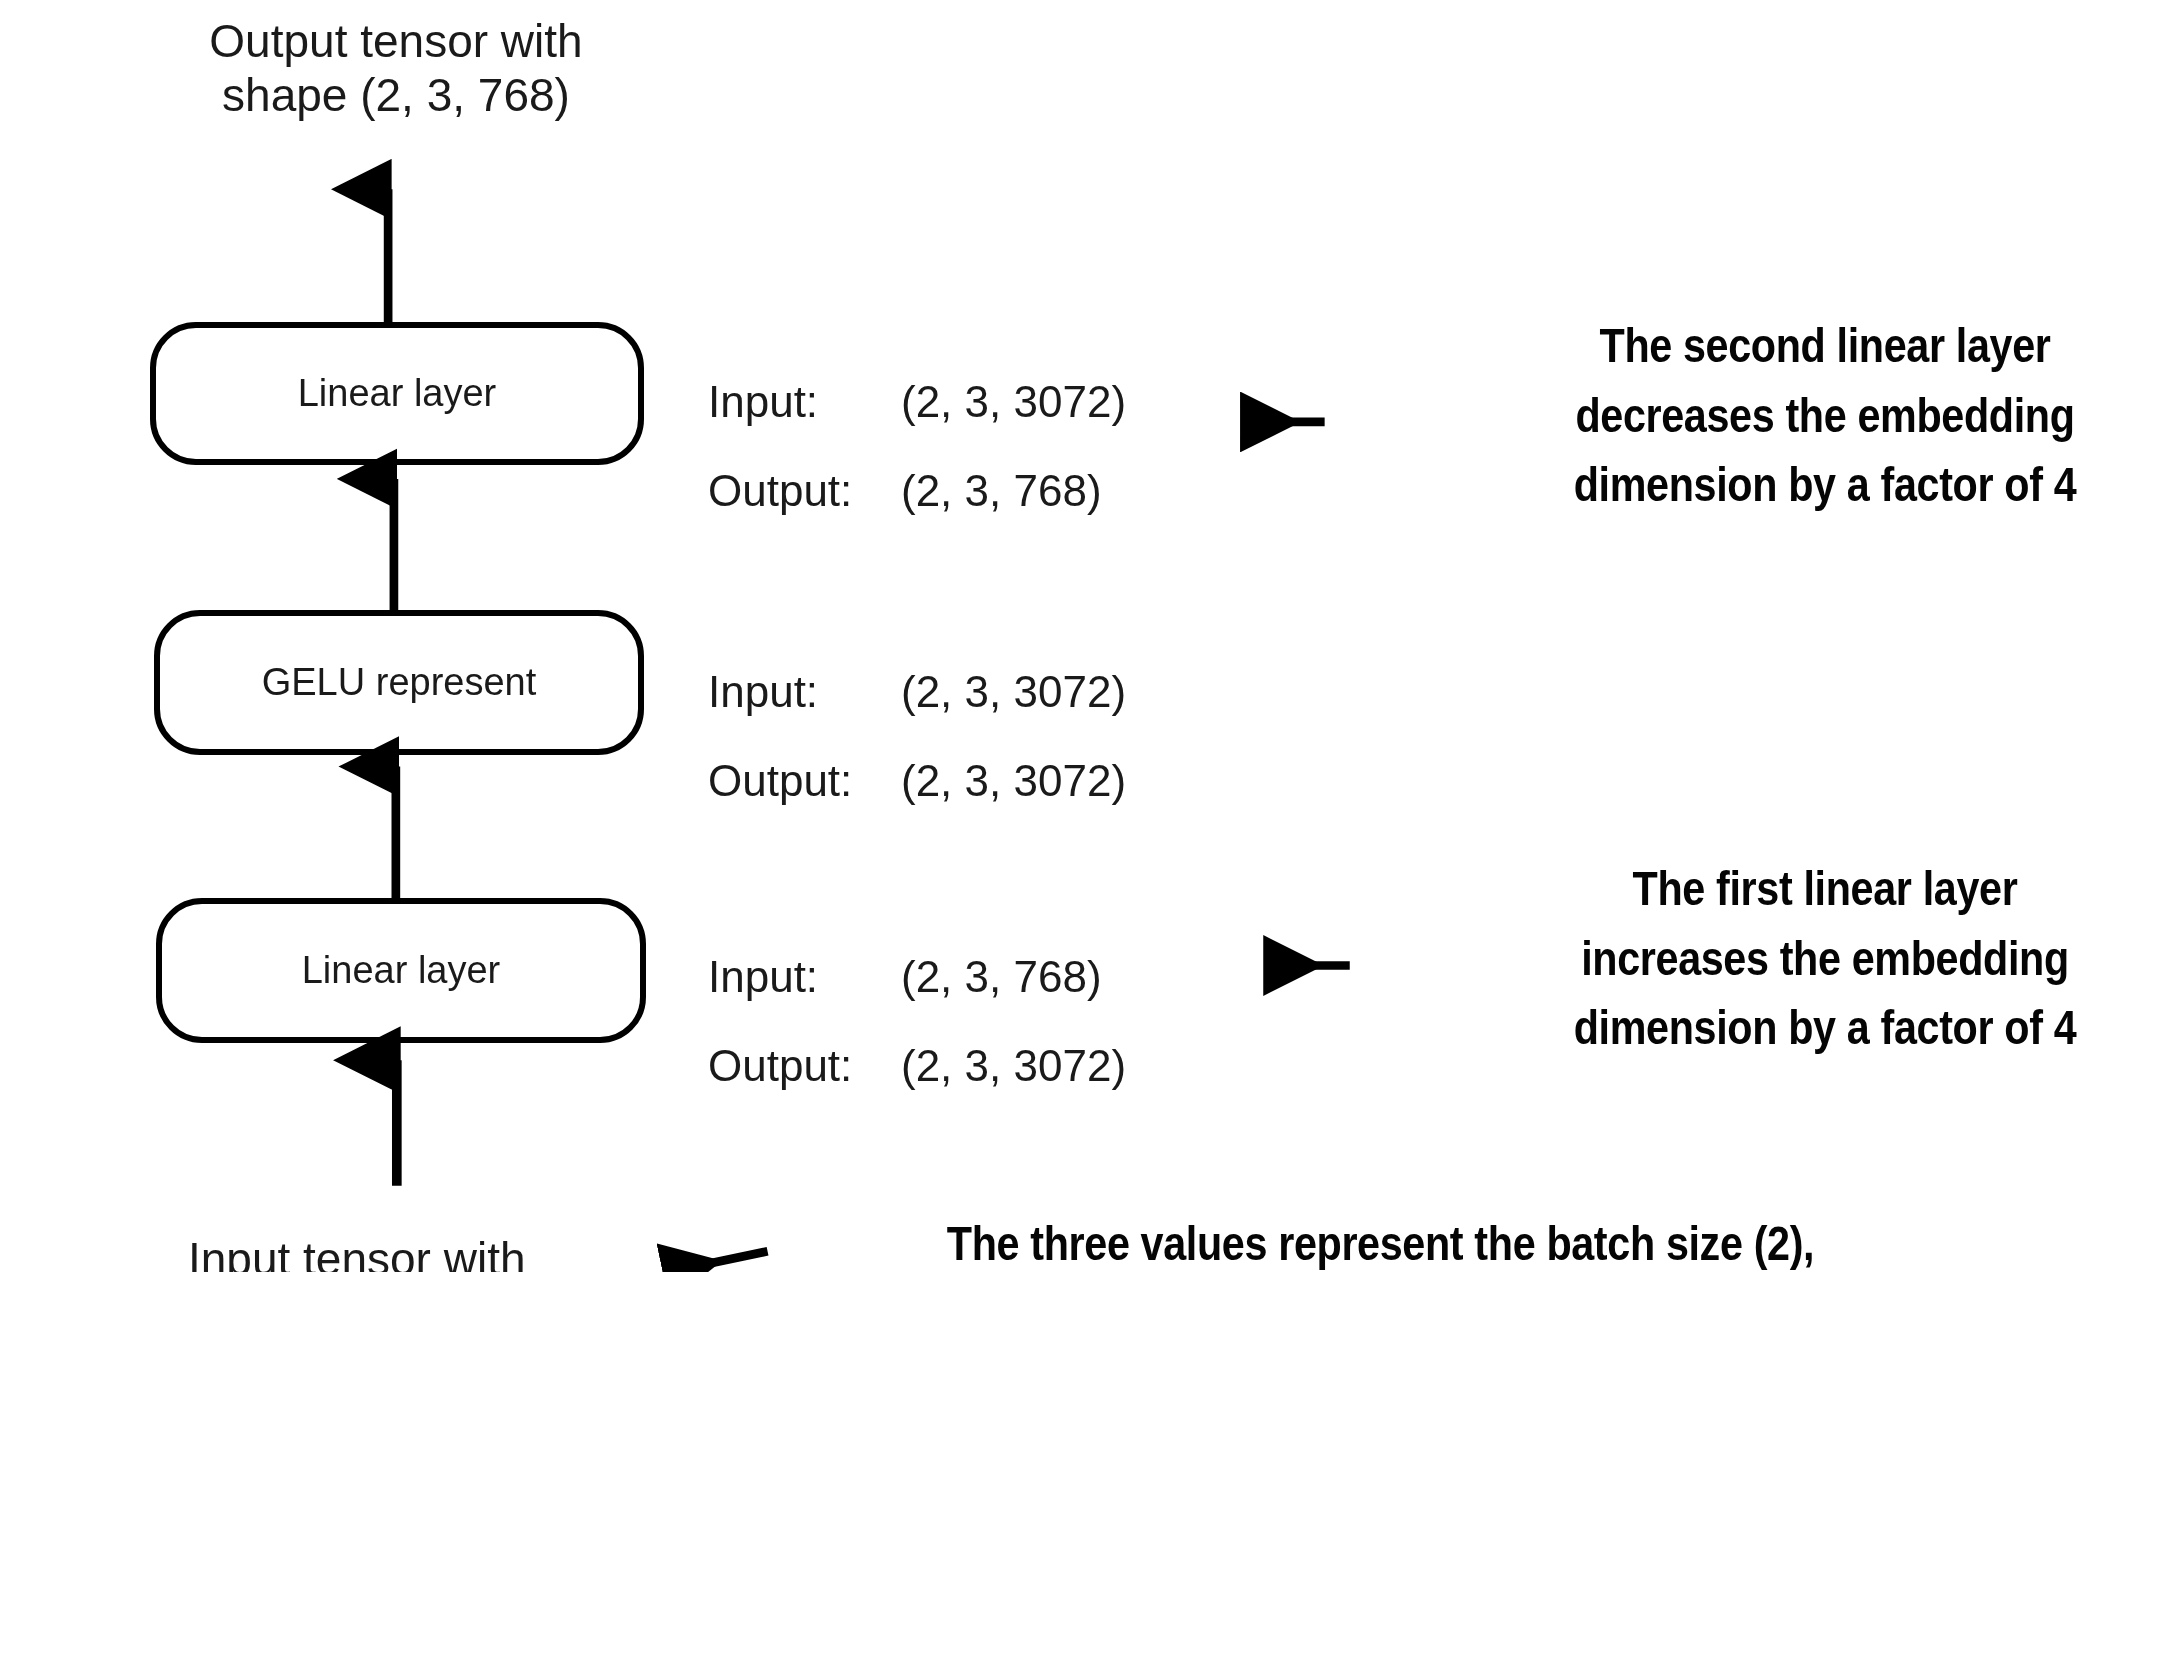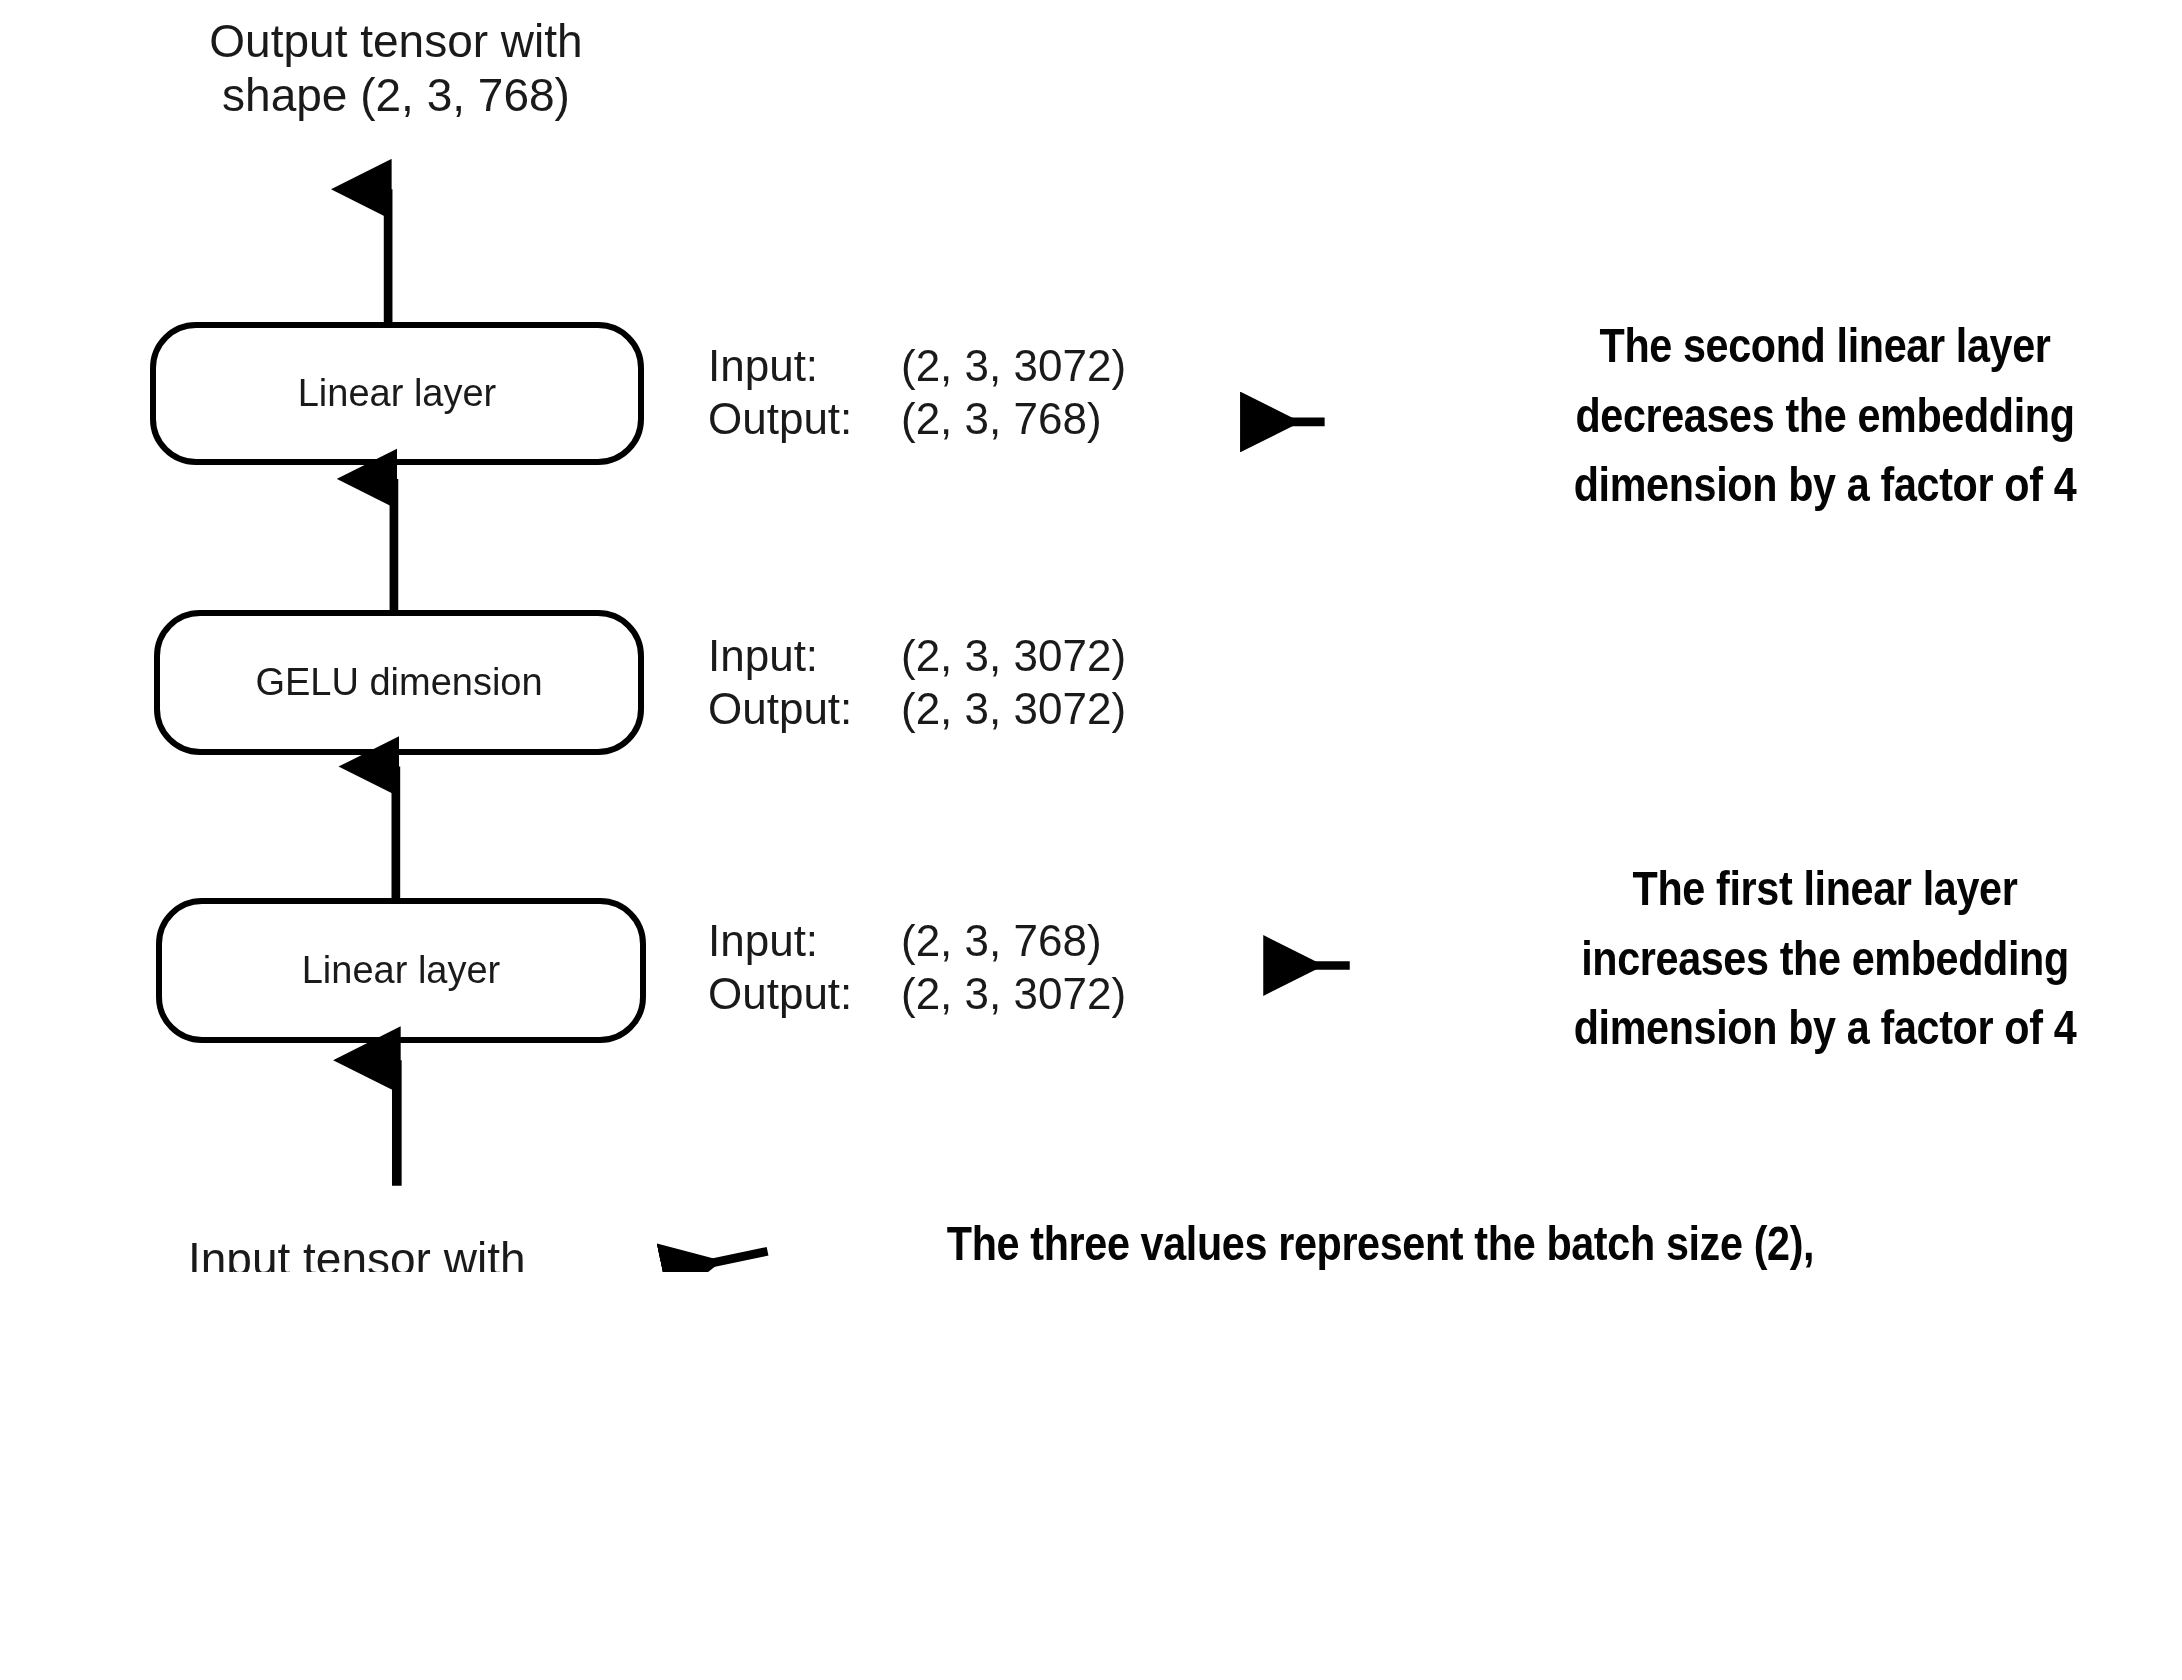--- a/index.html
+++ b/index.html
@@ -67,7 +67,7 @@
     line-height: 1.20;
     white-space: nowrap;
   }
-  .io-row { display: flex; }
+  .io-row { display: flex; margin-top: 36px; }
   .io-key { width: 193px; flex: 0 0 193px; }
   .io-val { }
 

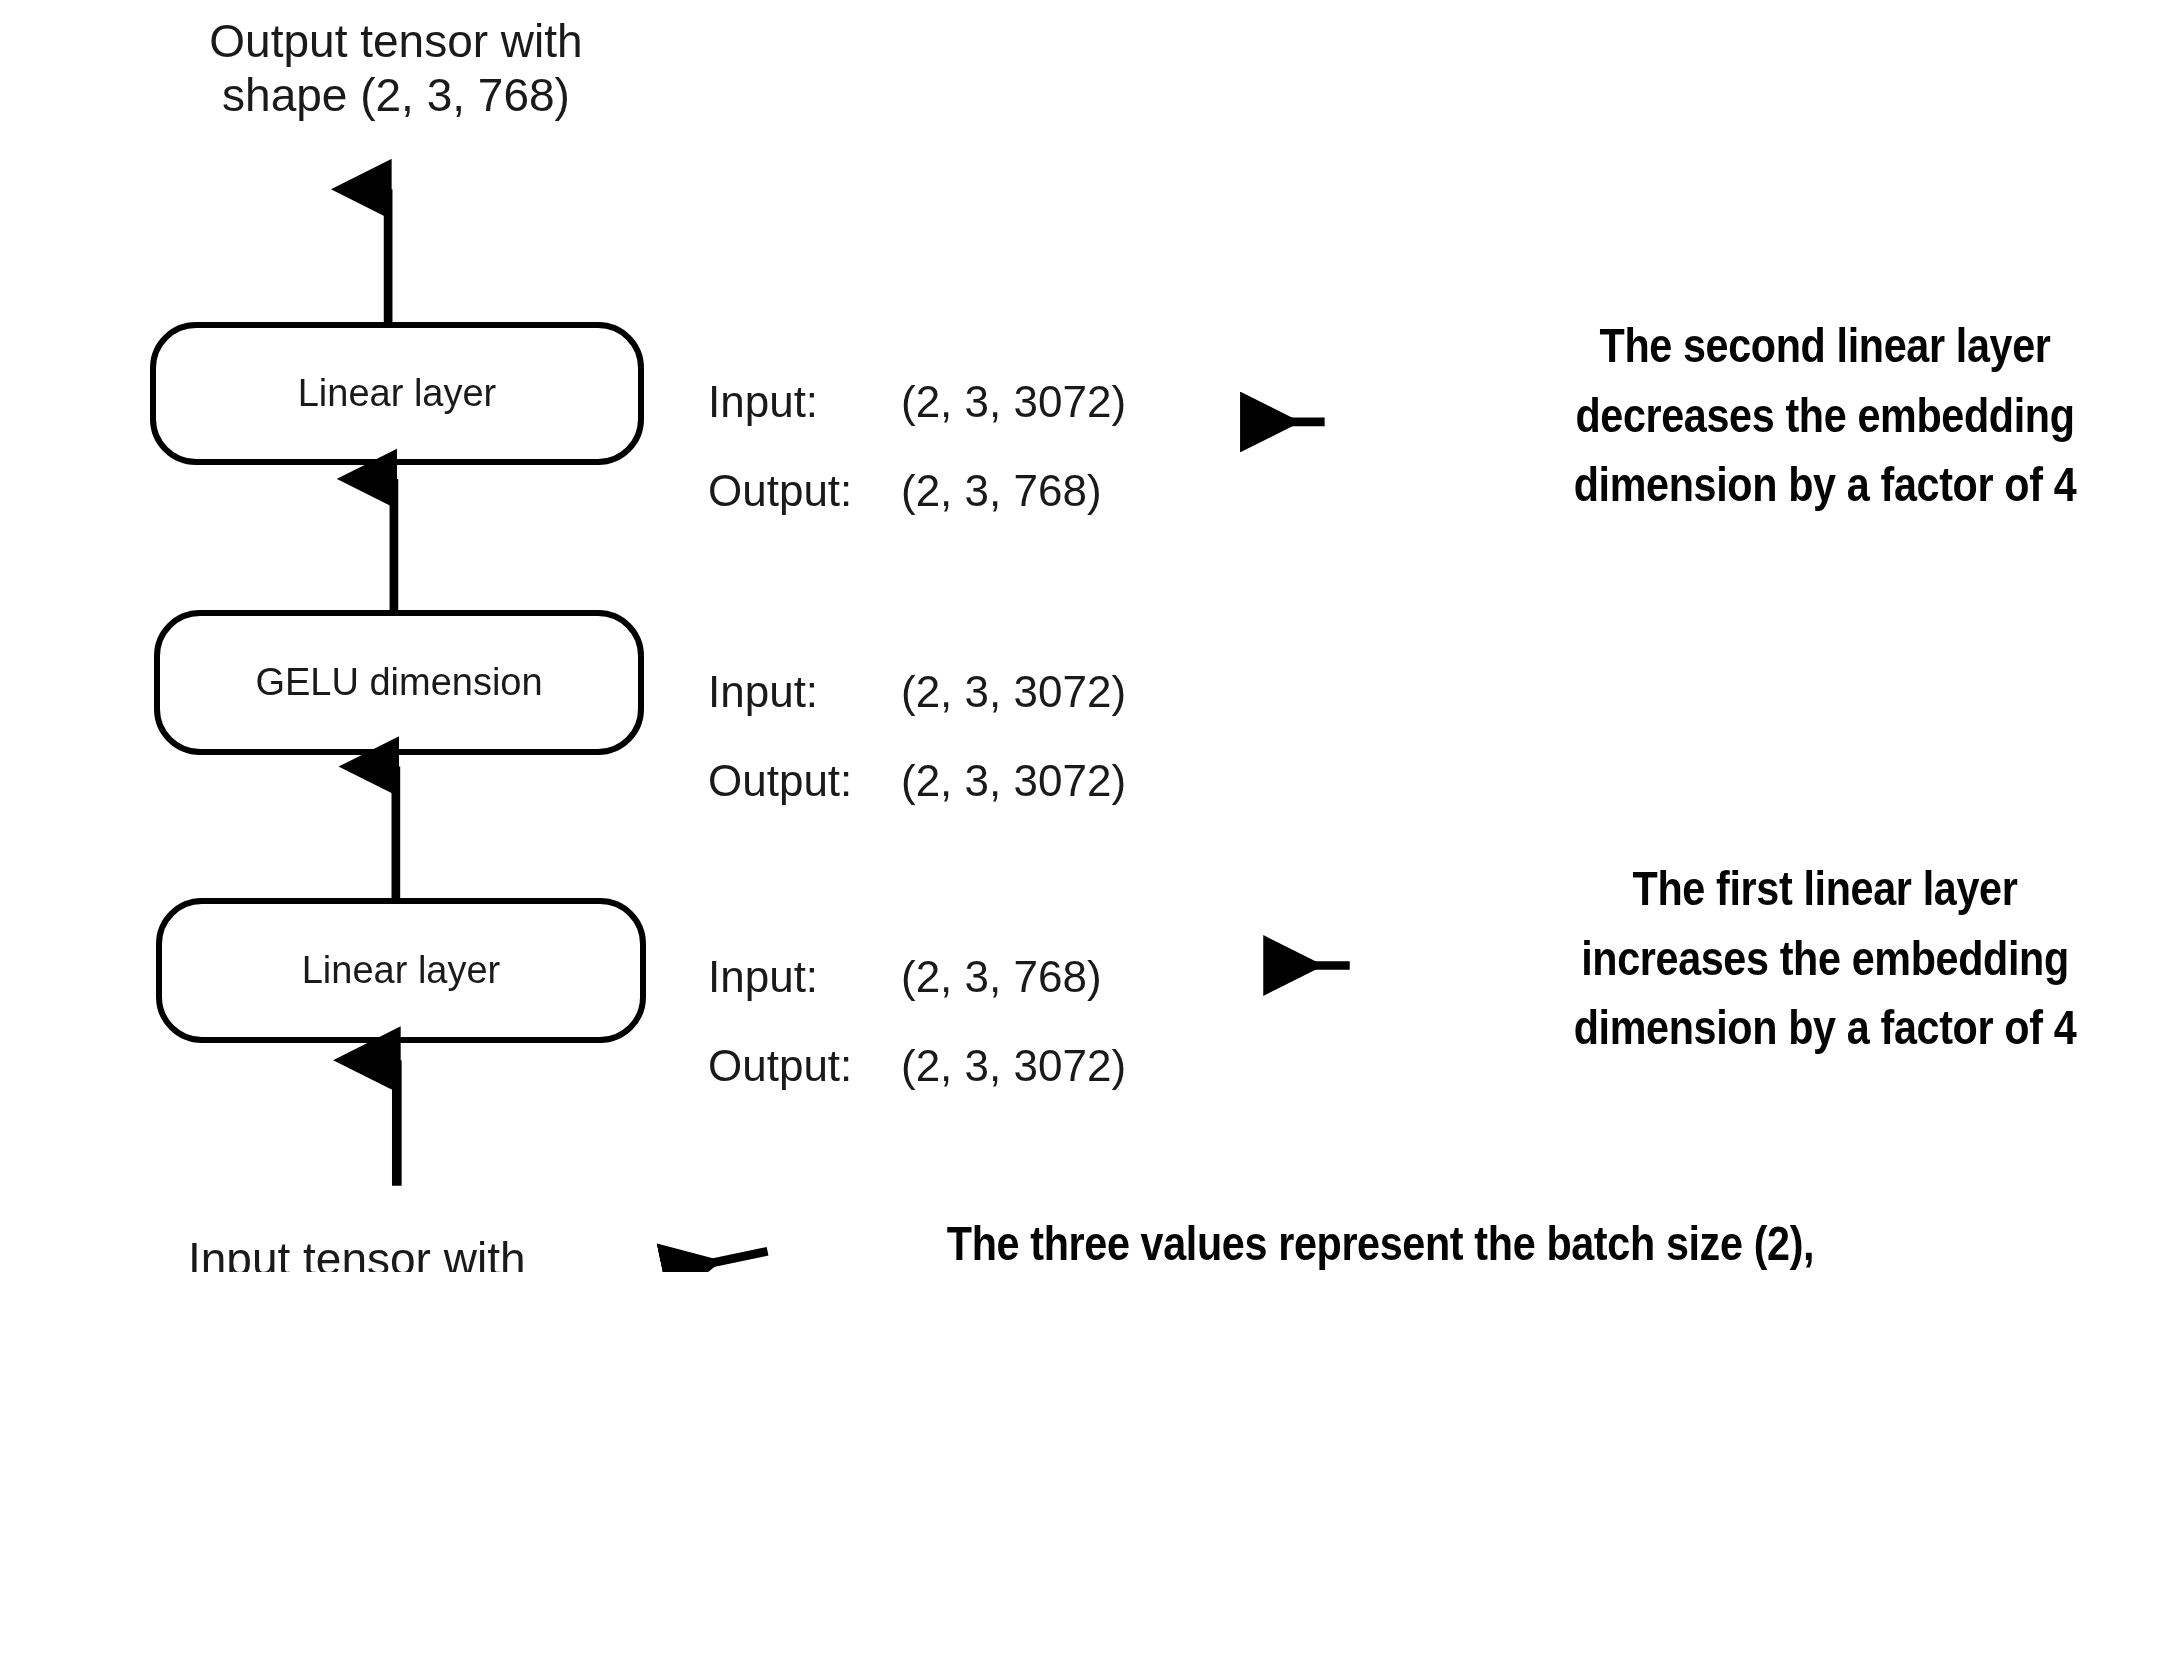--- a/index.html
+++ b/index.html
@@ -106,7 +106,7 @@
   </div>
 
   <div class="layer-box" style="left:154px; top:610px; width:490px; height:145px;">
-    <span class="layer-box-label">GELU dimension</span>
+    <span class="layer-box-label">GELU represent</span>
   </div>
 
   <div class="layer-box" style="left:156px; top:898px; width:490px; height:145px;">

